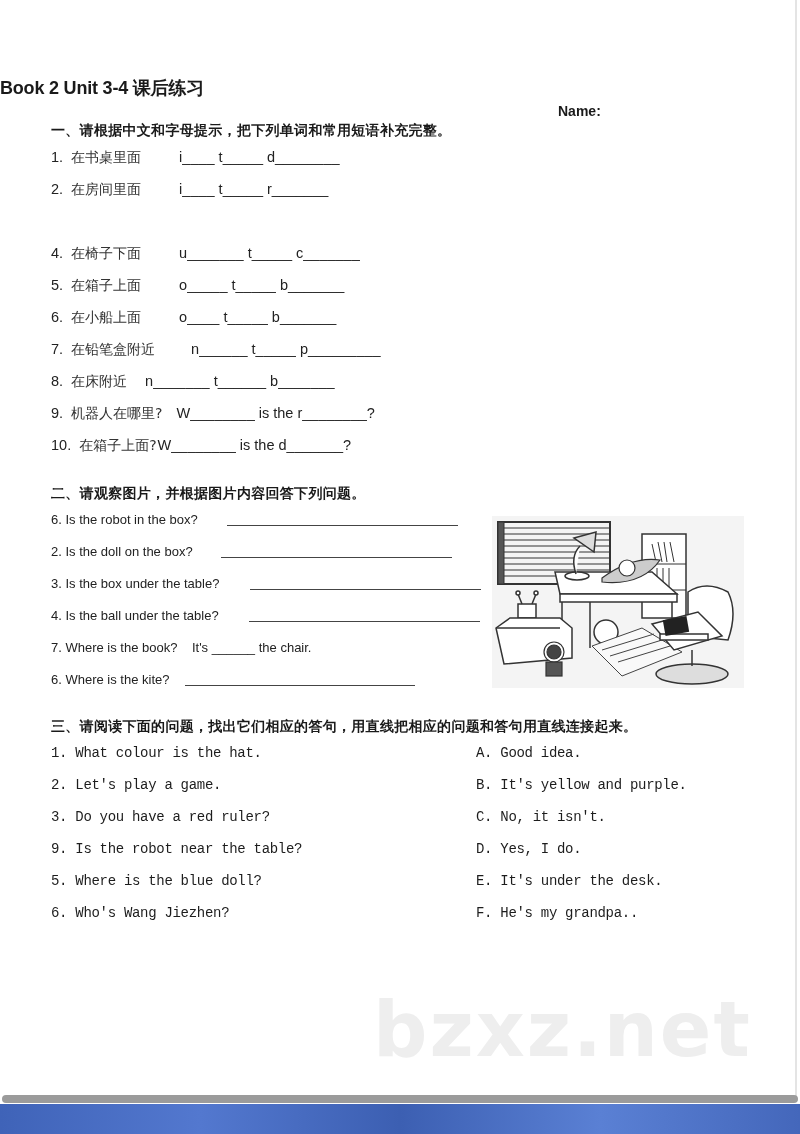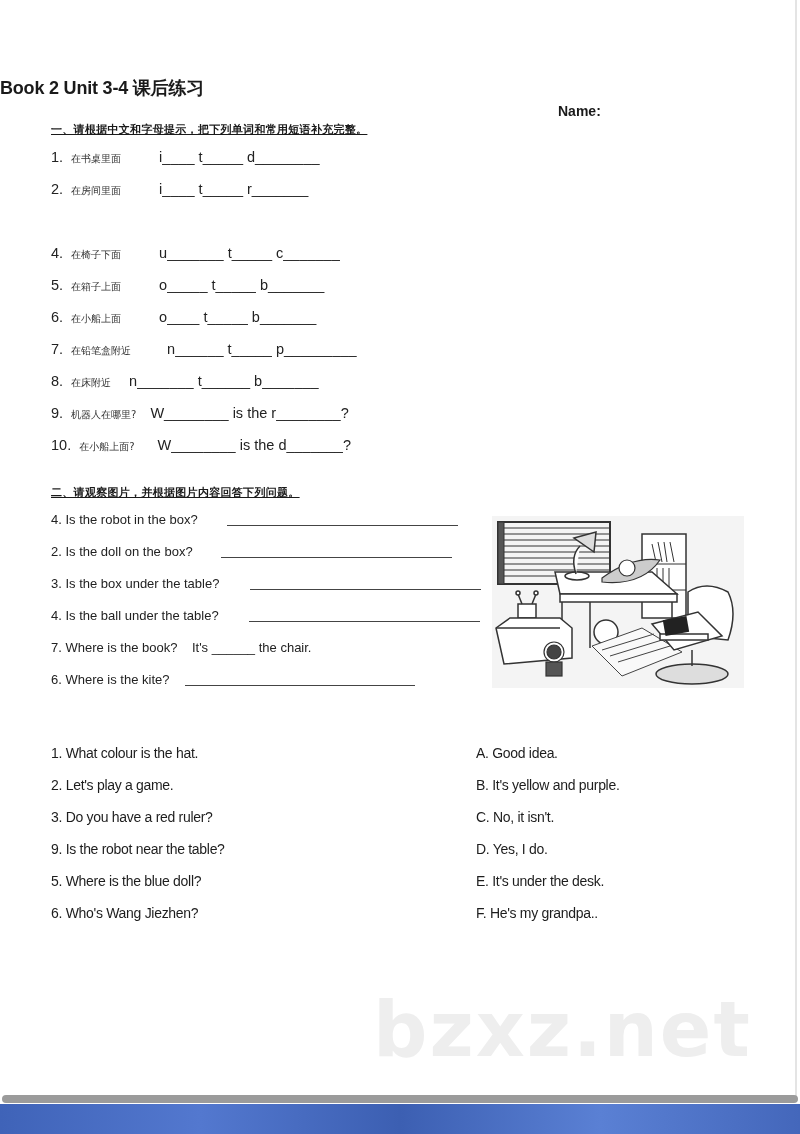--- a/index.html
+++ b/index.html
@@ -16,8 +16,8 @@
   }
   .name-label { position:absolute; left:558px; top:103px; font-size:14px; font-weight:bold; }
   .section-head {
-    position:absolute; left:51px; font-size:11px; font-weight:bold; color:#1a1a1a;
-    font-family:"DejaVu Sans", sans-serif; letter-spacing:0.3px;text-decoration:underline;
+    position:absolute; left:51px; font-size:14px; font-weight:bold; color:#1a1a1a;
+    font-family:"DejaVu Sans", sans-serif; letter-spacing:0.3px;
   }
   .row { position:absolute; left:51px; font-size:14.5px; white-space:pre; color:#222; }
   .row .num { display:inline-block; }

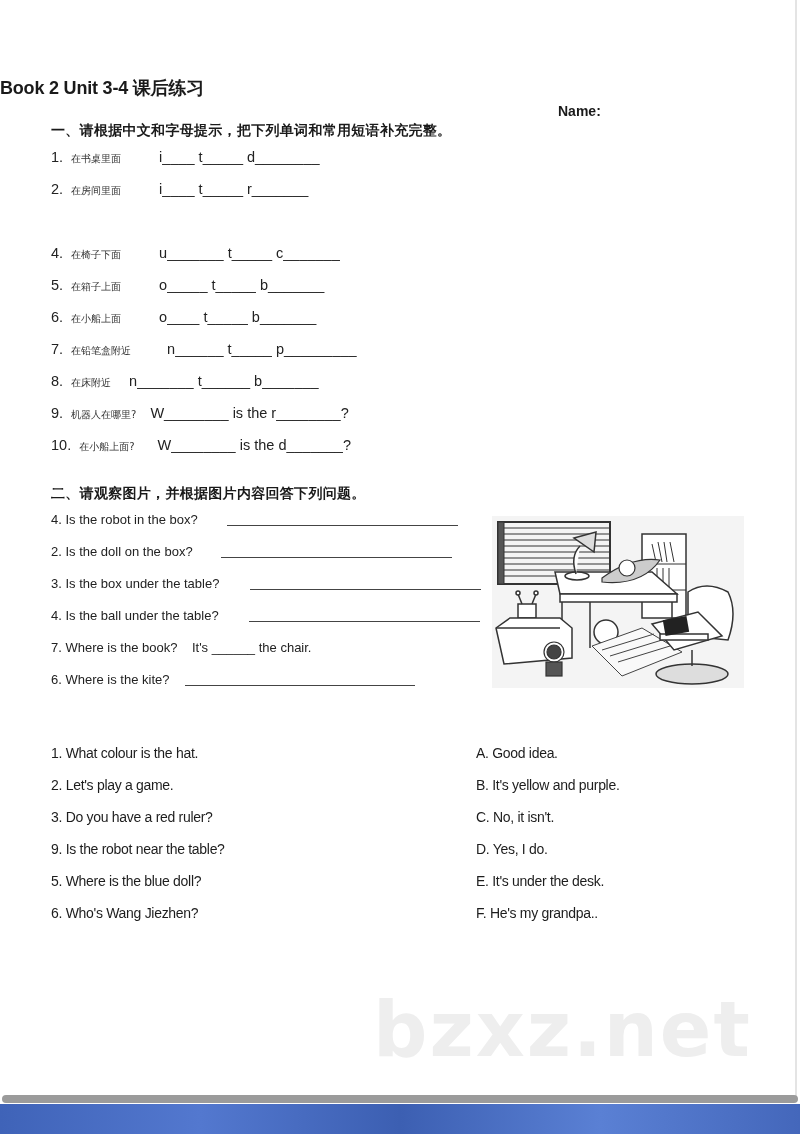--- a/index.html
+++ b/index.html
@@ -21,7 +21,7 @@
   }
   .row { position:absolute; left:51px; font-size:14.5px; white-space:pre; color:#222; }
   .row .num { display:inline-block; }
-  .row .cn { display:inline-block; margin-left:8px; font-family:"DejaVu Sans", sans-serif; font-size:10px; color:#333; }
+  .row .cn { display:inline-block; margin-left:8px; font-family:"DejaVu Sans", sans-serif; font-size:14px; color:#333; }
   .row .hint { display:inline-block; margin-left:14px; }
   .q2 { position:absolute; left:51px; font-size:13px; color:#222; white-space:pre; }
   .answer-line {

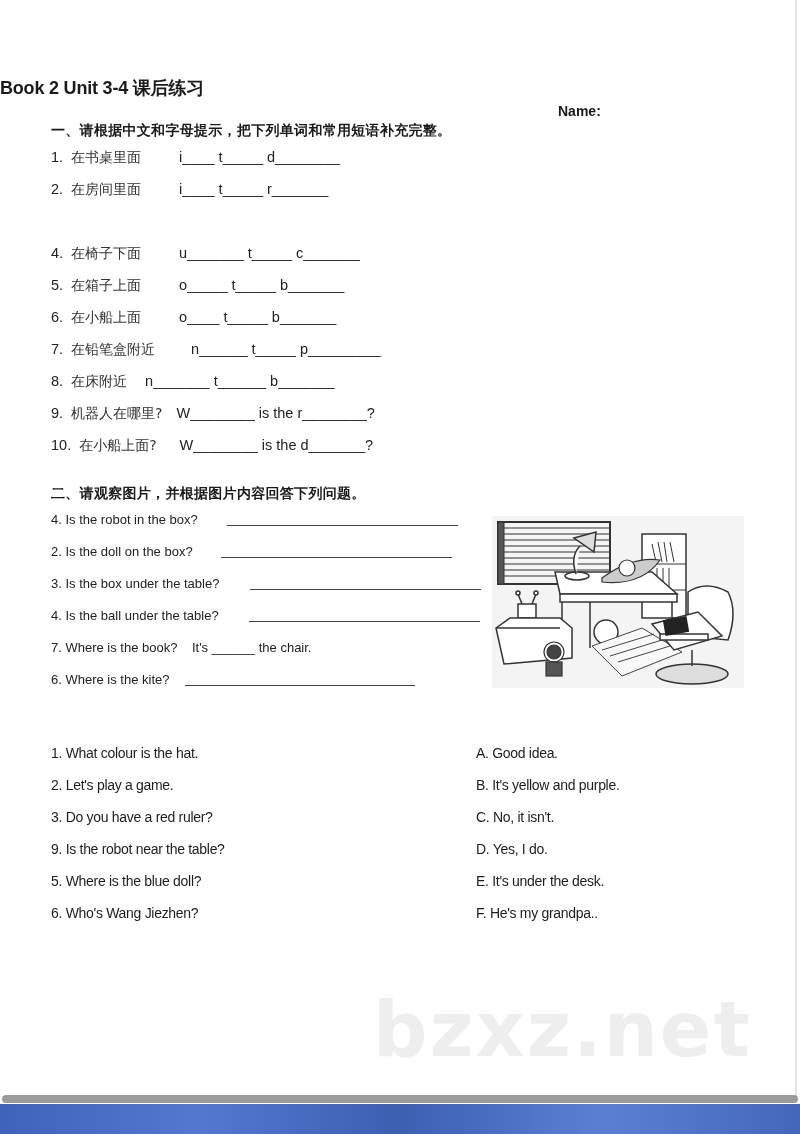--- a/index.html
+++ b/index.html
@@ -63,7 +63,7 @@
   <div class="row" style="top:341px;"><span class="num">7.</span><span class="cn">在铅笔盒附近</span><span class="hint" style="margin-left:36px">n______ t_____ p_________</span></div>
   <div class="row" style="top:373px;"><span class="num">8.</span><span class="cn">在床附近</span><span class="hint" style="margin-left:18px">n_______ t______ b_______</span></div>
   <div class="row" style="top:405px;"><span class="num">9.</span><span class="cn">机器人在哪里?</span><span class="hint" style="margin-left:14px">W________ is the r________?</span></div>
-  <div class="row" style="top:437px;"><span class="num">10.</span><span class="cn">在小船上面?</span><span class="hint" style="margin-left:23px">W________ is the d_______?</span></div>
+  <div class="row" style="top:437px;"><span class="num">10.</span><span class="cn">在箱子上面?</span><span class="hint" style="margin-left:23px">W________ is the d_______?</span></div>
 
   <div class="section-head" style="top:485px;text-align:right;">二、请观察图片，并根据图片内容回答下列问题。</div>
 

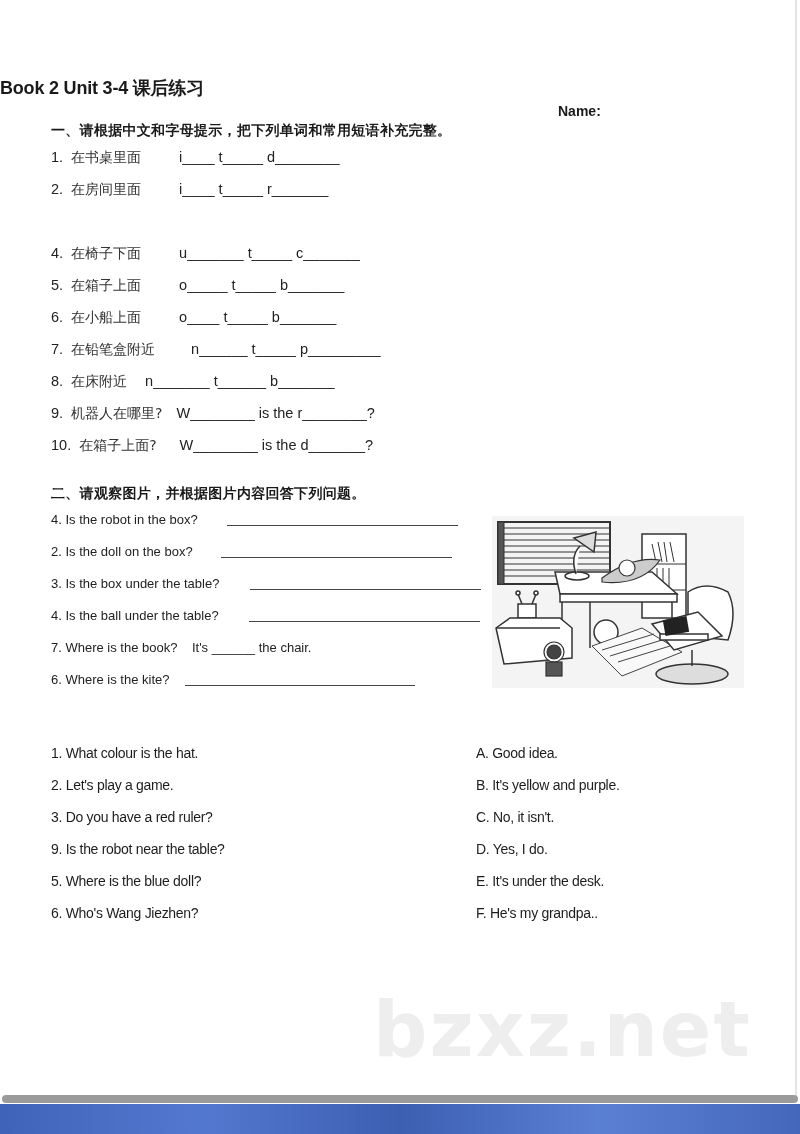--- a/index.html
+++ b/index.html
@@ -63,7 +63,7 @@
   <div class="row" style="top:341px;"><span class="num">7.</span><span class="cn">在铅笔盒附近</span><span class="hint" style="margin-left:36px">n______ t_____ p_________</span></div>
   <div class="row" style="top:373px;"><span class="num">8.</span><span class="cn">在床附近</span><span class="hint" style="margin-left:18px">n_______ t______ b_______</span></div>
   <div class="row" style="top:405px;"><span class="num">9.</span><span class="cn">机器人在哪里?</span><span class="hint" style="margin-left:14px">W________ is the r________?</span></div>
-  <div class="row" style="top:437px;"><span class="num">10.</span><span class="cn">在箱子上面?</span><span class="hint" style="margin-left:23px">W________ is the d_______?</span></div>
+  <div class="row" style="top:437px;"><span class="num">10.</span><span class="cn">在箱子上面?</span><span class="hint" style="margin-left:1px">W________ is the d_______?</span></div>
 
   <div class="section-head" style="top:485px;text-align:right;">二、请观察图片，并根据图片内容回答下列问题。</div>
 

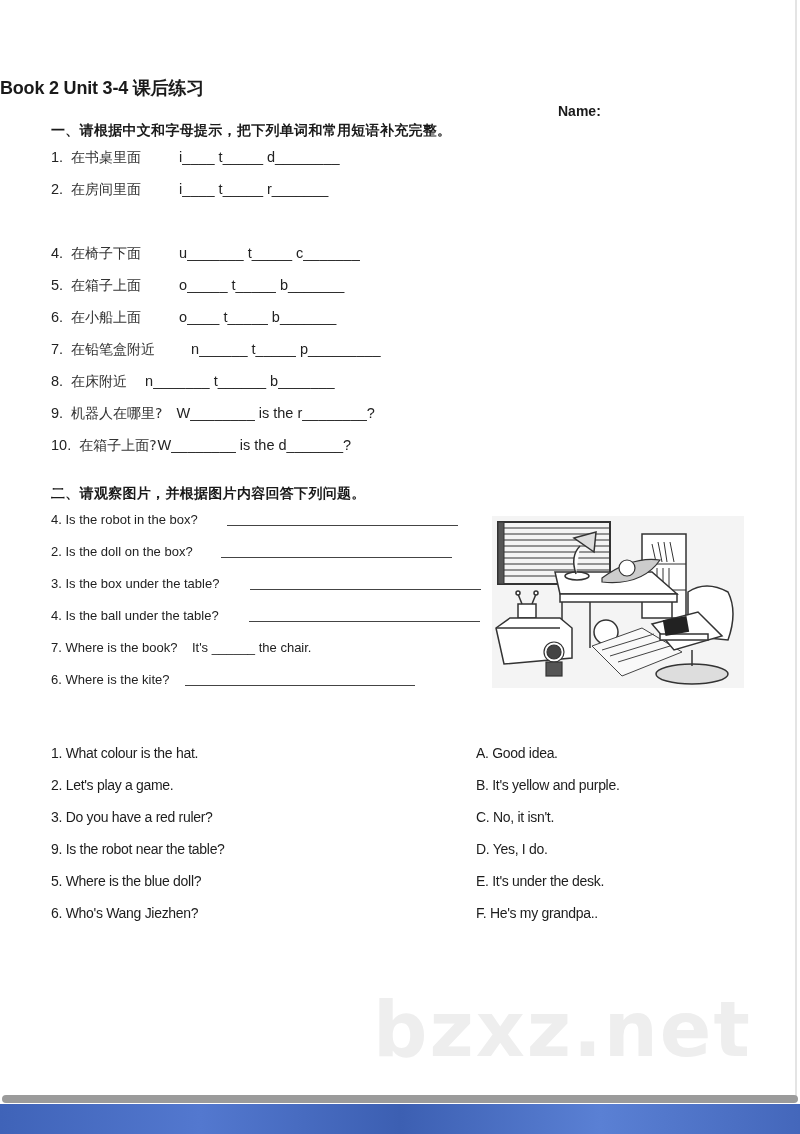--- a/index.html
+++ b/index.html
@@ -67,7 +67,7 @@
 
   <div class="section-head" style="top:485px;text-align:right;">二、请观察图片，并根据图片内容回答下列问题。</div>
 
-  <div class="q2" style="top:512px;">4. Is the robot in the box?</div>
+  <div class="q2" style="top:512px;">6. Is the robot in the box?</div>
   <div class="answer-line" style="left:227px; top:525px; width:231px;"></div>
 
   <div class="q2" style="top:544px;">2. Is the doll on the box?</div>

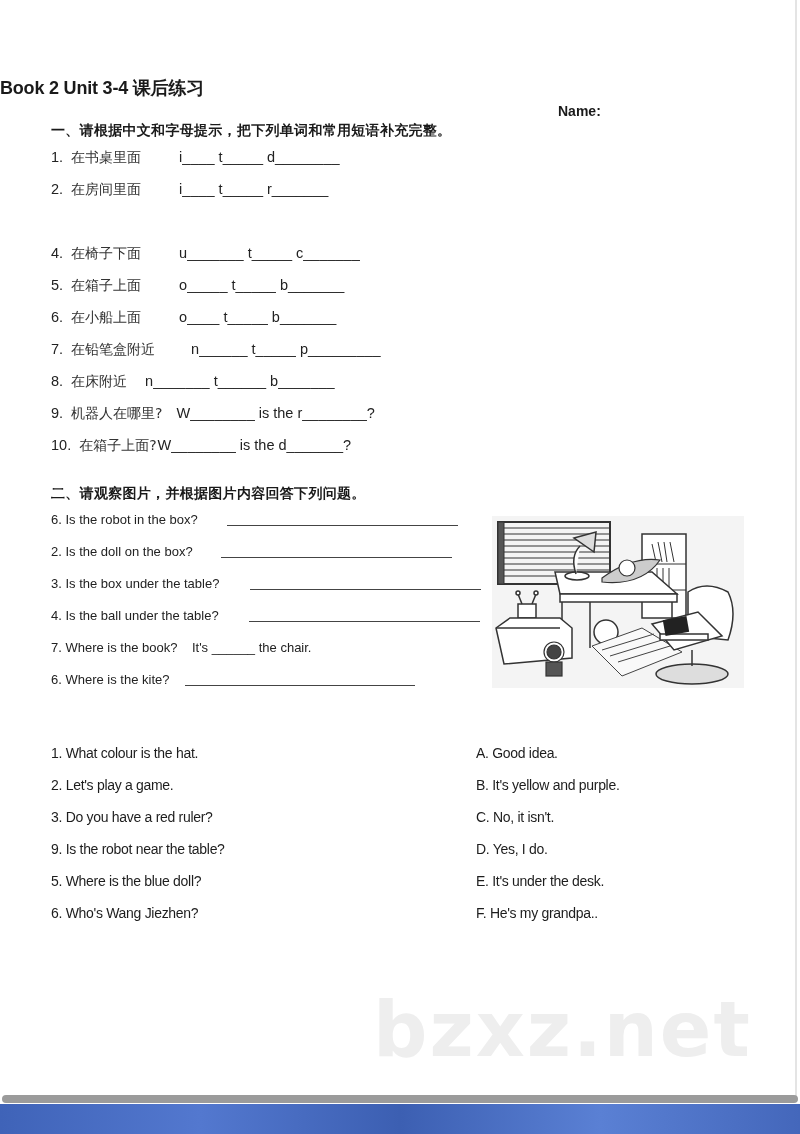--- a/index.html
+++ b/index.html
@@ -168,6 +168,7 @@
     <rect x="172" y="102" width="24" height="16" fill="#222" transform="rotate(-10 184 110)"></rect>
   </svg>
 
+  <div class="section-head" style="top:718px;">三、请阅读下面的问题，找出它们相应的答句，用直线把相应的问题和答句用直线连接起来。</div>
 
   <div class="q3" style="left:51px; top:745px;">1. What colour is the hat.</div>
   <div class="q3" style="left:51px; top:777px;">2. Let's play a game.</div>

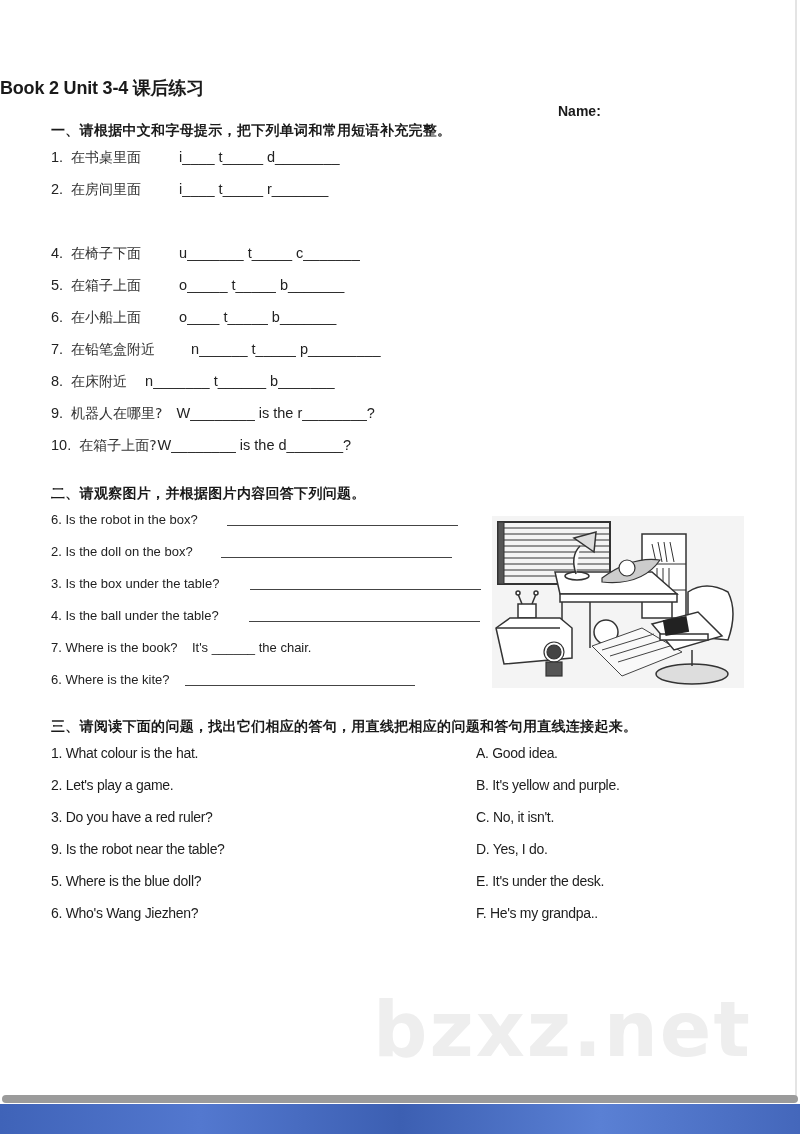--- a/index.html
+++ b/index.html
@@ -29,7 +29,7 @@
   }
   .q3 {
     position:absolute; font-size:14px; color:#1d1d1d; white-space:pre;
-    font-family:Liberation Sans, sans-serif; letter-spacing:-0.3px;text-align:right;
+    font-family:Liberation Mono, monospace; letter-spacing:-0.3px;text-align:right;
   }
   .watermark {
     position:absolute; left:373px; top:985px; font-size:76px; font-weight:bold;

